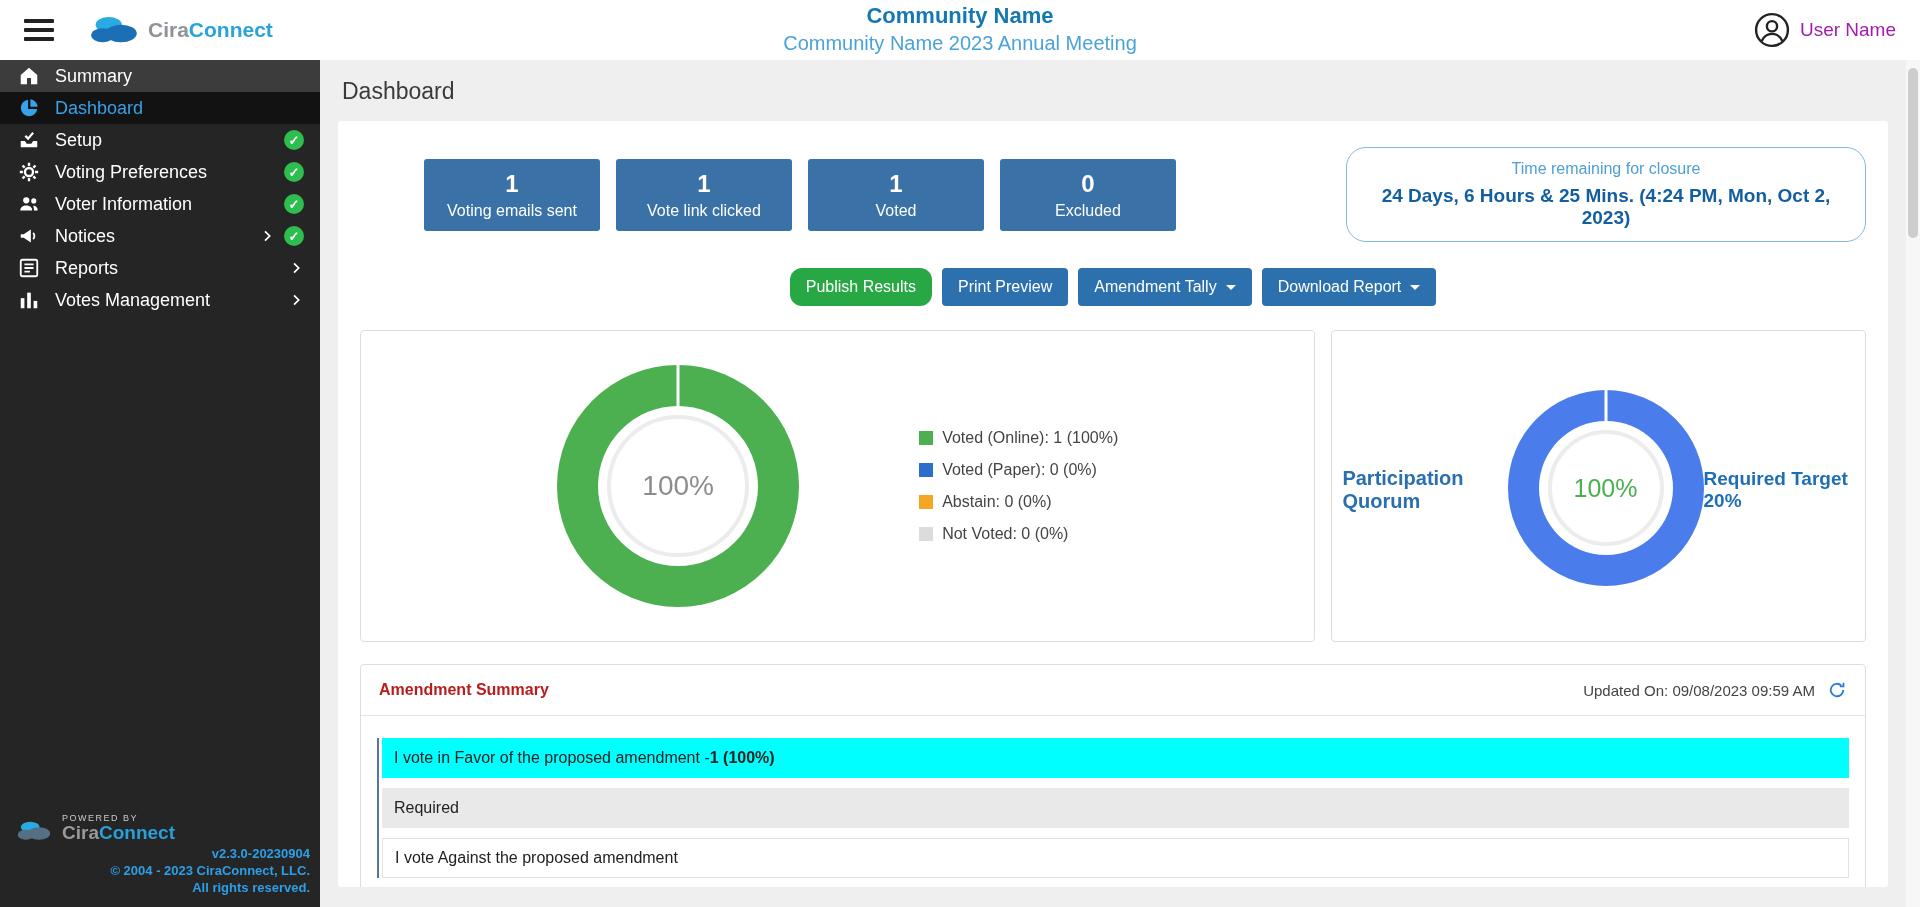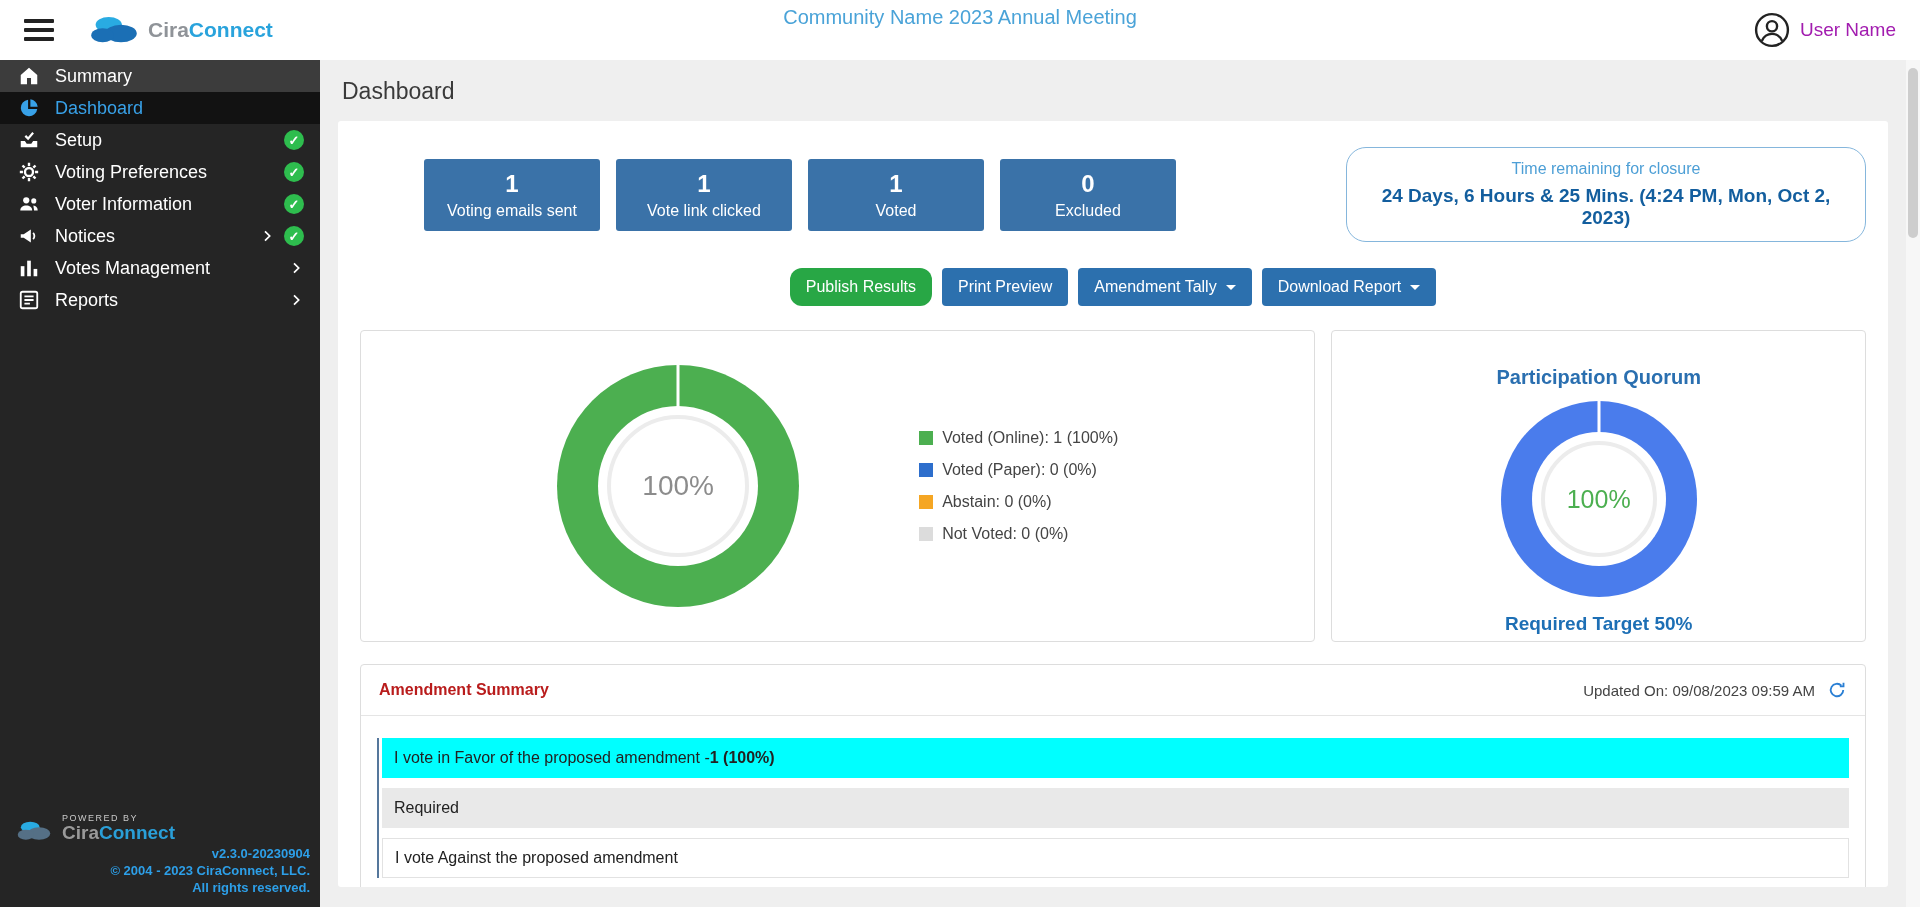--- a/index.html
+++ b/index.html
@@ -119,6 +119,7 @@
     <div class="brand"><span class="gray">Cira</span><span class="blue">Connect</span></div>
   </div>
   <div class="header-center">
+    <div class="header-title">Community Name</div>
     <div class="header-subtitle">Community Name 2023 Annual Meeting</div>
   </div>
   <div class="header-user">

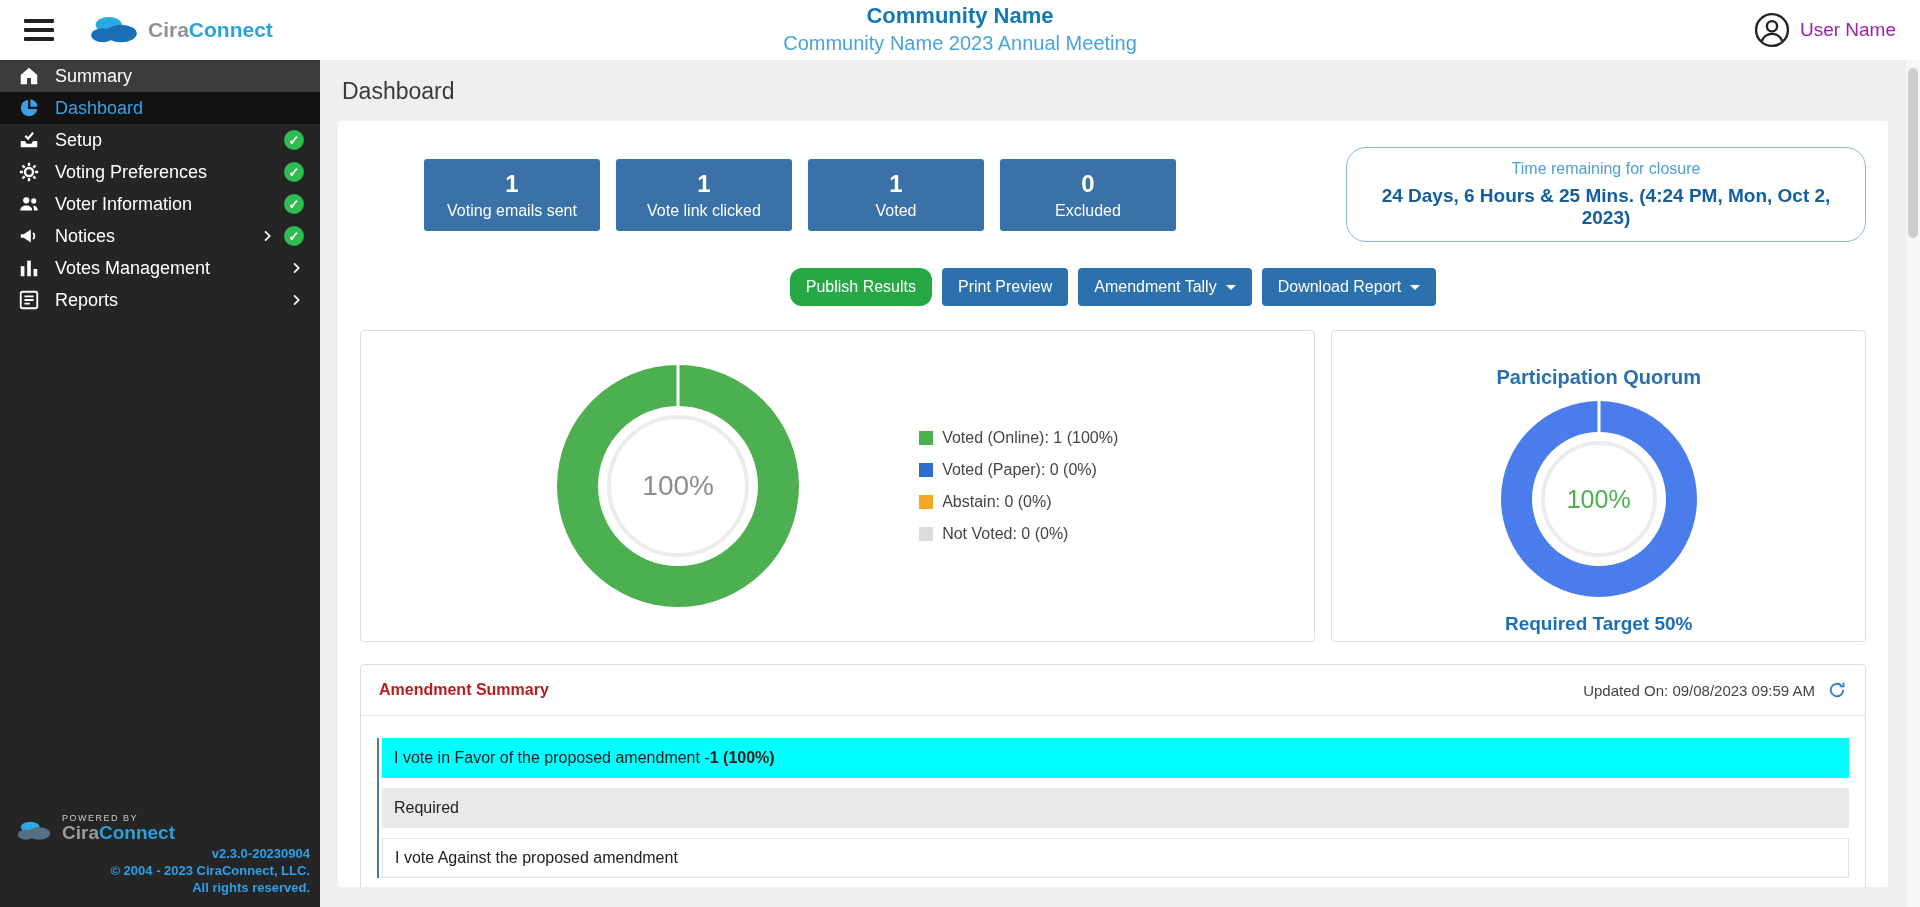--- a/index.html
+++ b/index.html
@@ -207,13 +207,12 @@
   </div>
   <div class="nav-item">
     <span class="nav-icon">
-      <svg viewBox="0 0 24 24" fill="currentColor">
-          <rect x="3" y="10" width="4" height="11"></rect>
-          <rect x="10" y="4" width="4" height="17"></rect>
-          <rect x="17" y="13" width="4" height="8"></rect>
-        </svg>
-    </span>
-    <span>Votes Management</span>
+      <svg viewBox="0 0 24 24" fill="none" stroke="currentColor" stroke-width="2">
+          <rect x="3" y="3" width="18" height="18" rx="2"></rect>
+          <path d="M7 8h10M7 12h10M7 16h6"></path>
+        </svg>
+    </span>
+    <span>Reports</span>
     <span class="nav-right">
       <span class="chev">
         <svg viewBox="0 0 24 24" fill="none" stroke="currentColor" stroke-width="2.6">
@@ -224,12 +223,13 @@
   </div>
   <div class="nav-item">
     <span class="nav-icon">
-      <svg viewBox="0 0 24 24" fill="none" stroke="currentColor" stroke-width="2">
-          <rect x="3" y="3" width="18" height="18" rx="2"></rect>
-          <path d="M7 8h10M7 12h10M7 16h6"></path>
-        </svg>
-    </span>
-    <span>Reports</span>
+      <svg viewBox="0 0 24 24" fill="currentColor">
+          <rect x="3" y="10" width="4" height="11"></rect>
+          <rect x="10" y="4" width="4" height="17"></rect>
+          <rect x="17" y="13" width="4" height="8"></rect>
+        </svg>
+    </span>
+    <span>Votes Management</span>
     <span class="nav-right">
       <span class="chev">
         <svg viewBox="0 0 24 24" fill="none" stroke="currentColor" stroke-width="2.6">

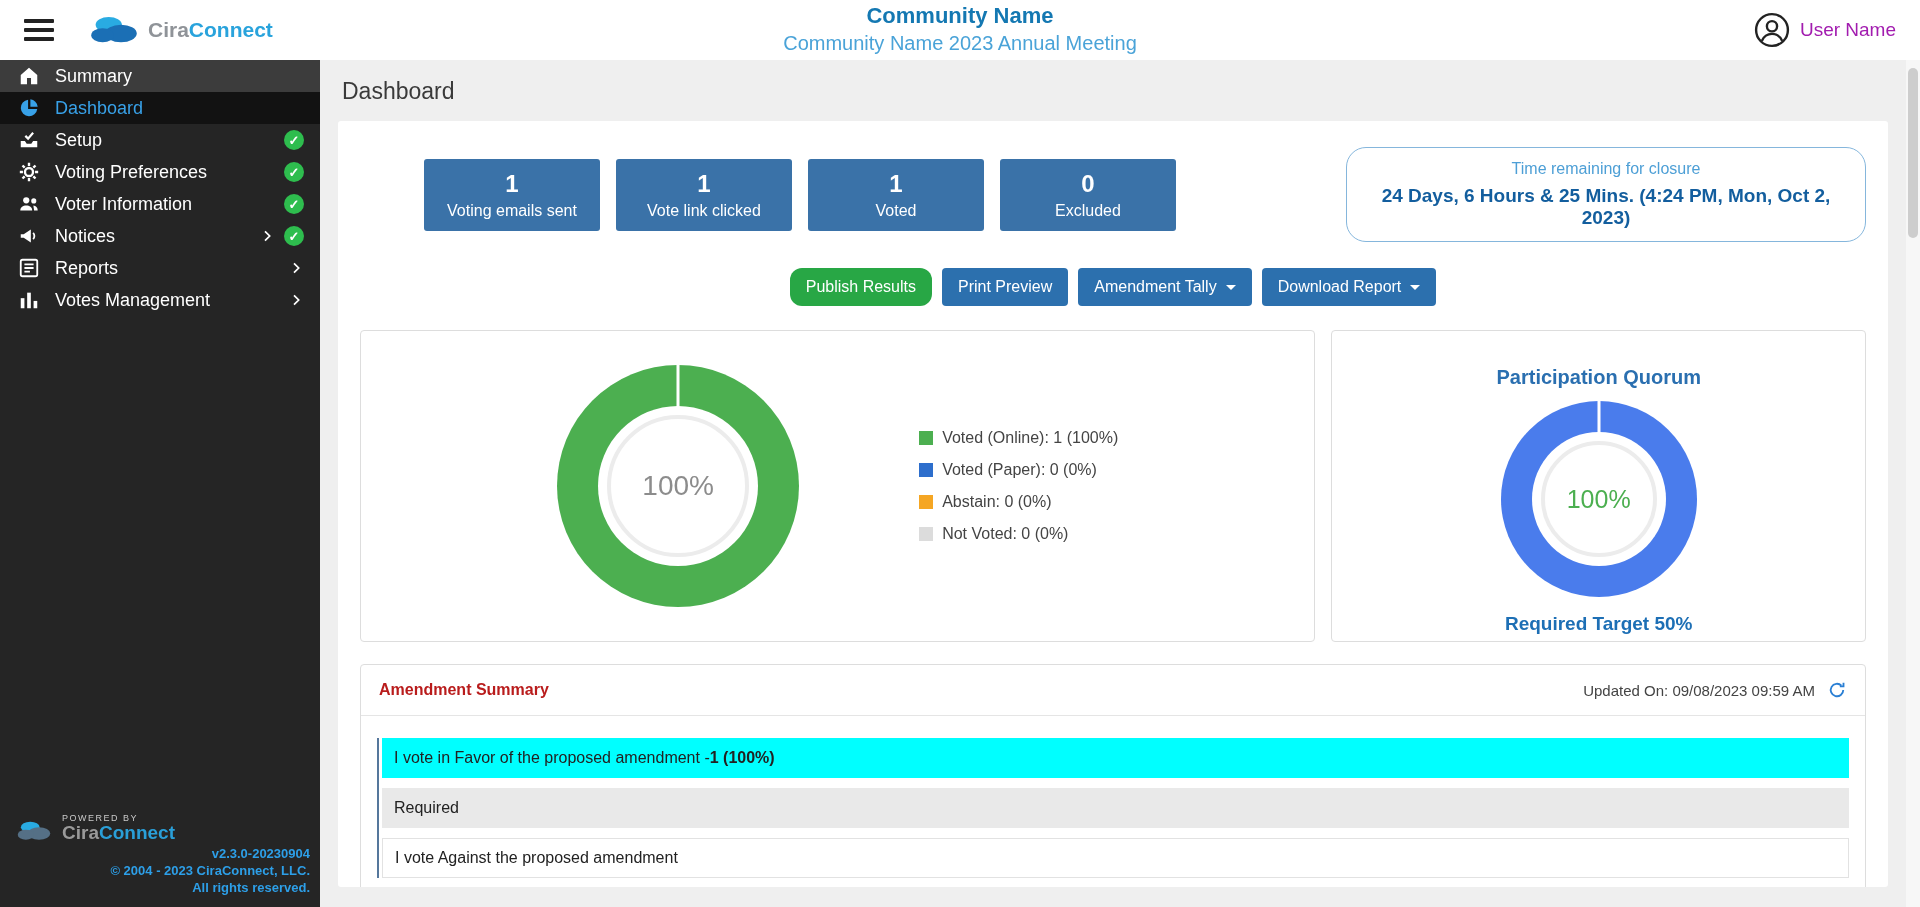--- a/index.html
+++ b/index.html
@@ -63,7 +63,7 @@
   .charts-row { display: flex; gap: 16px; margin-top: 24px; }
   .chart-card { border: 1px solid #ddd; border-radius: 4px; height: 312px; background: #fff; }
   .chart-card.left { flex: 1.86; display: flex; align-items: center; justify-content: center; gap: 120px; }
-  .chart-card.right { flex: 1; display: flex; flex-direction: column; align-items: center; padding: 27px 10px; }
+  .chart-card.right { flex: 1; display: flex; flex-direction: row; align-items: center; padding: 27px 10px; }
 
   .donut { position: relative; border-radius: 50%; display: flex; align-items: center; justify-content: center; flex: none; }
   .donut-large { width: 242px; height: 242px; }

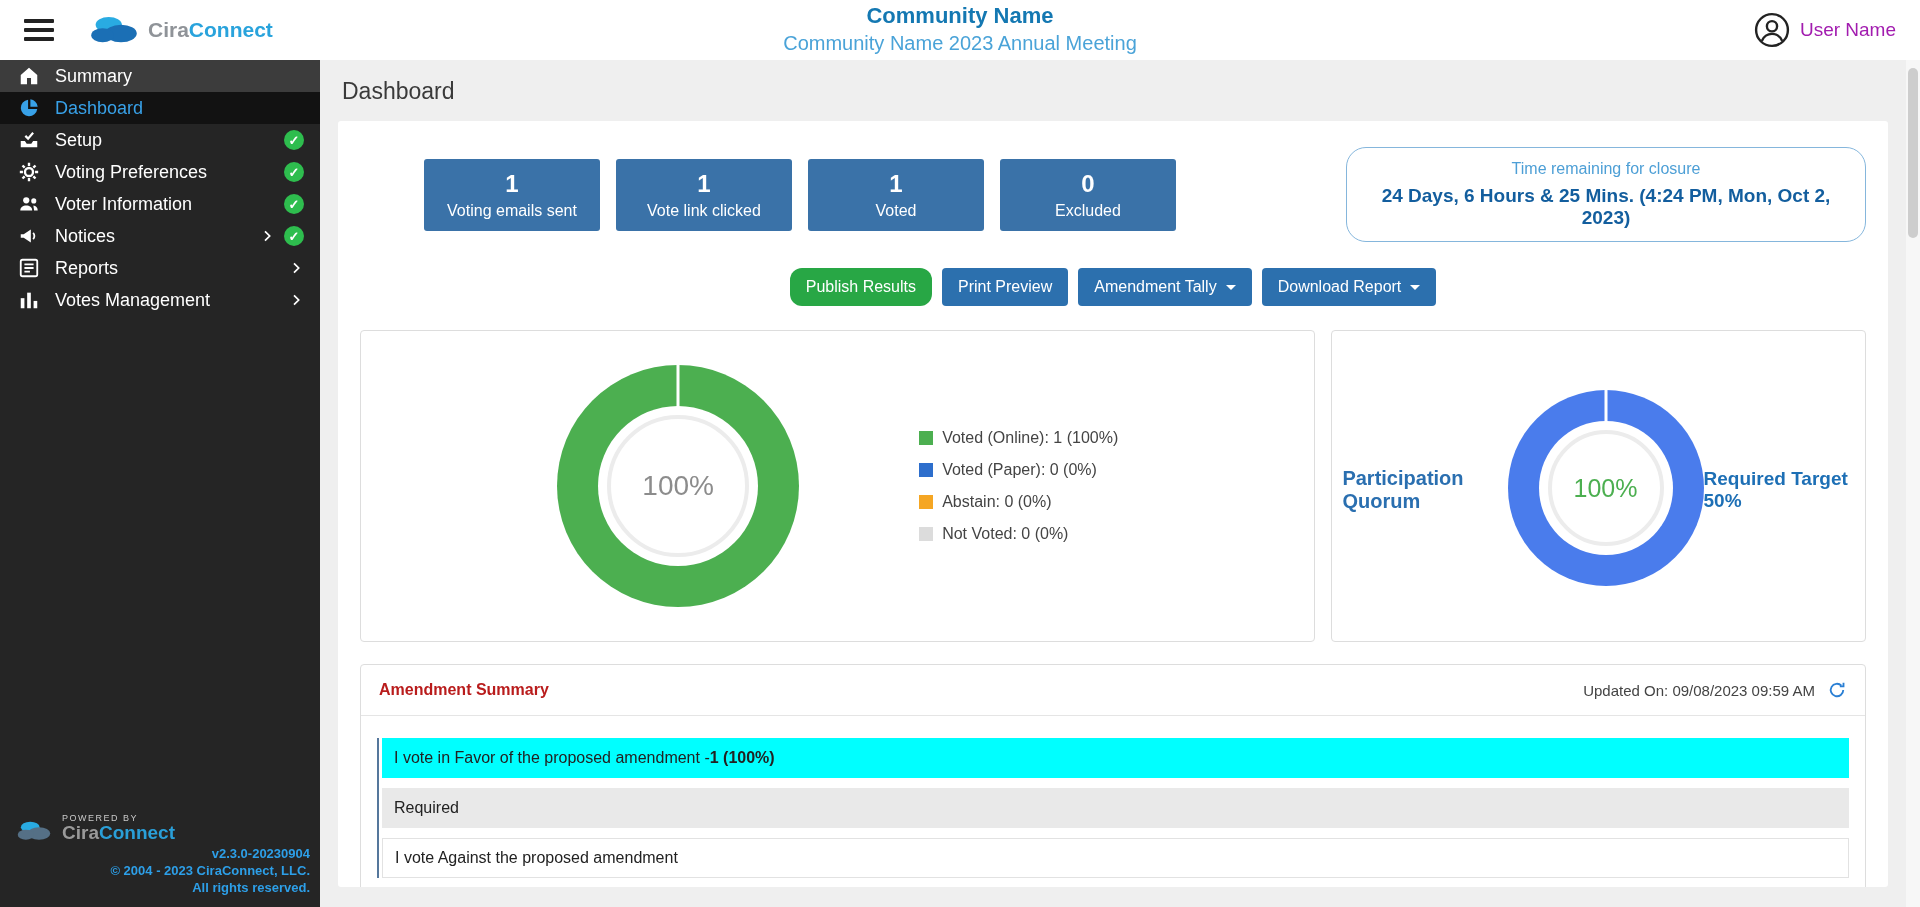--- a/index.html
+++ b/index.html
@@ -340,7 +340,7 @@
             <span class="donut-center-green">100%</span>
           </div>
         </div>
-        <div class="quorum-target">Required Target 50%</div>
+        <div class="quorum-target">Required Target 20%</div>
       </div>
     </div>
 

